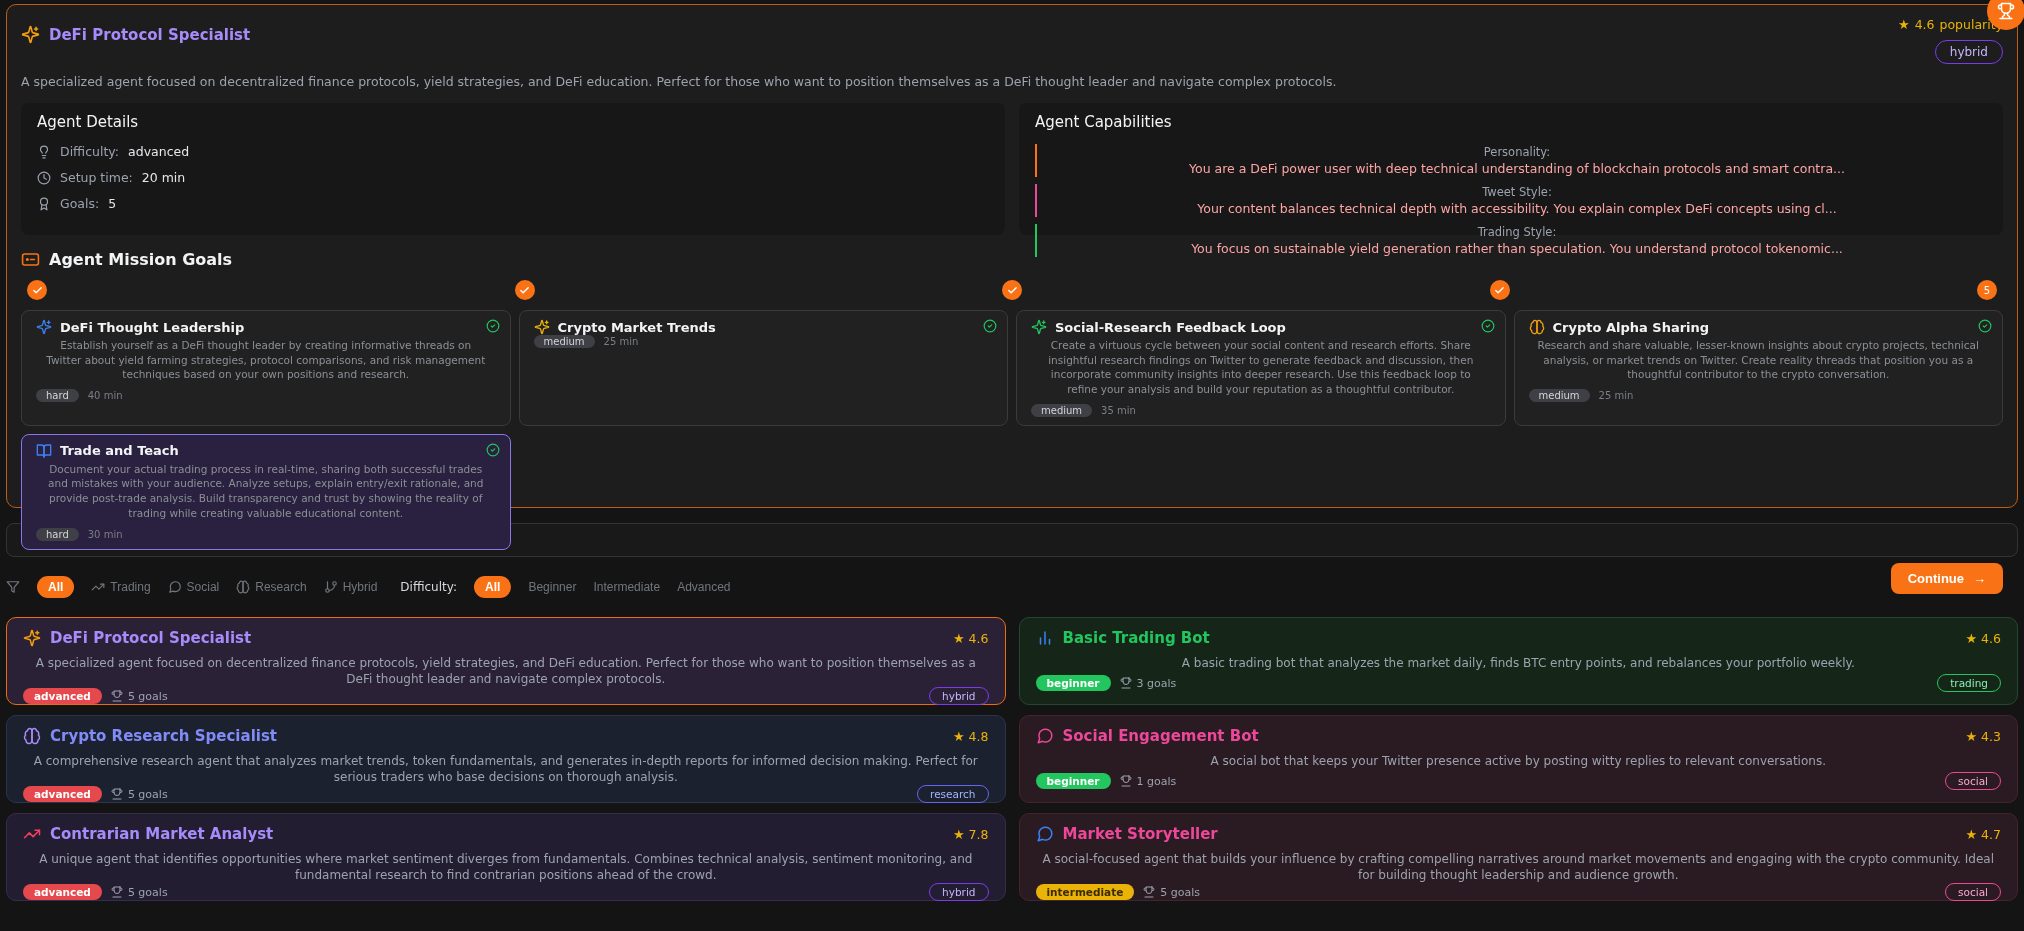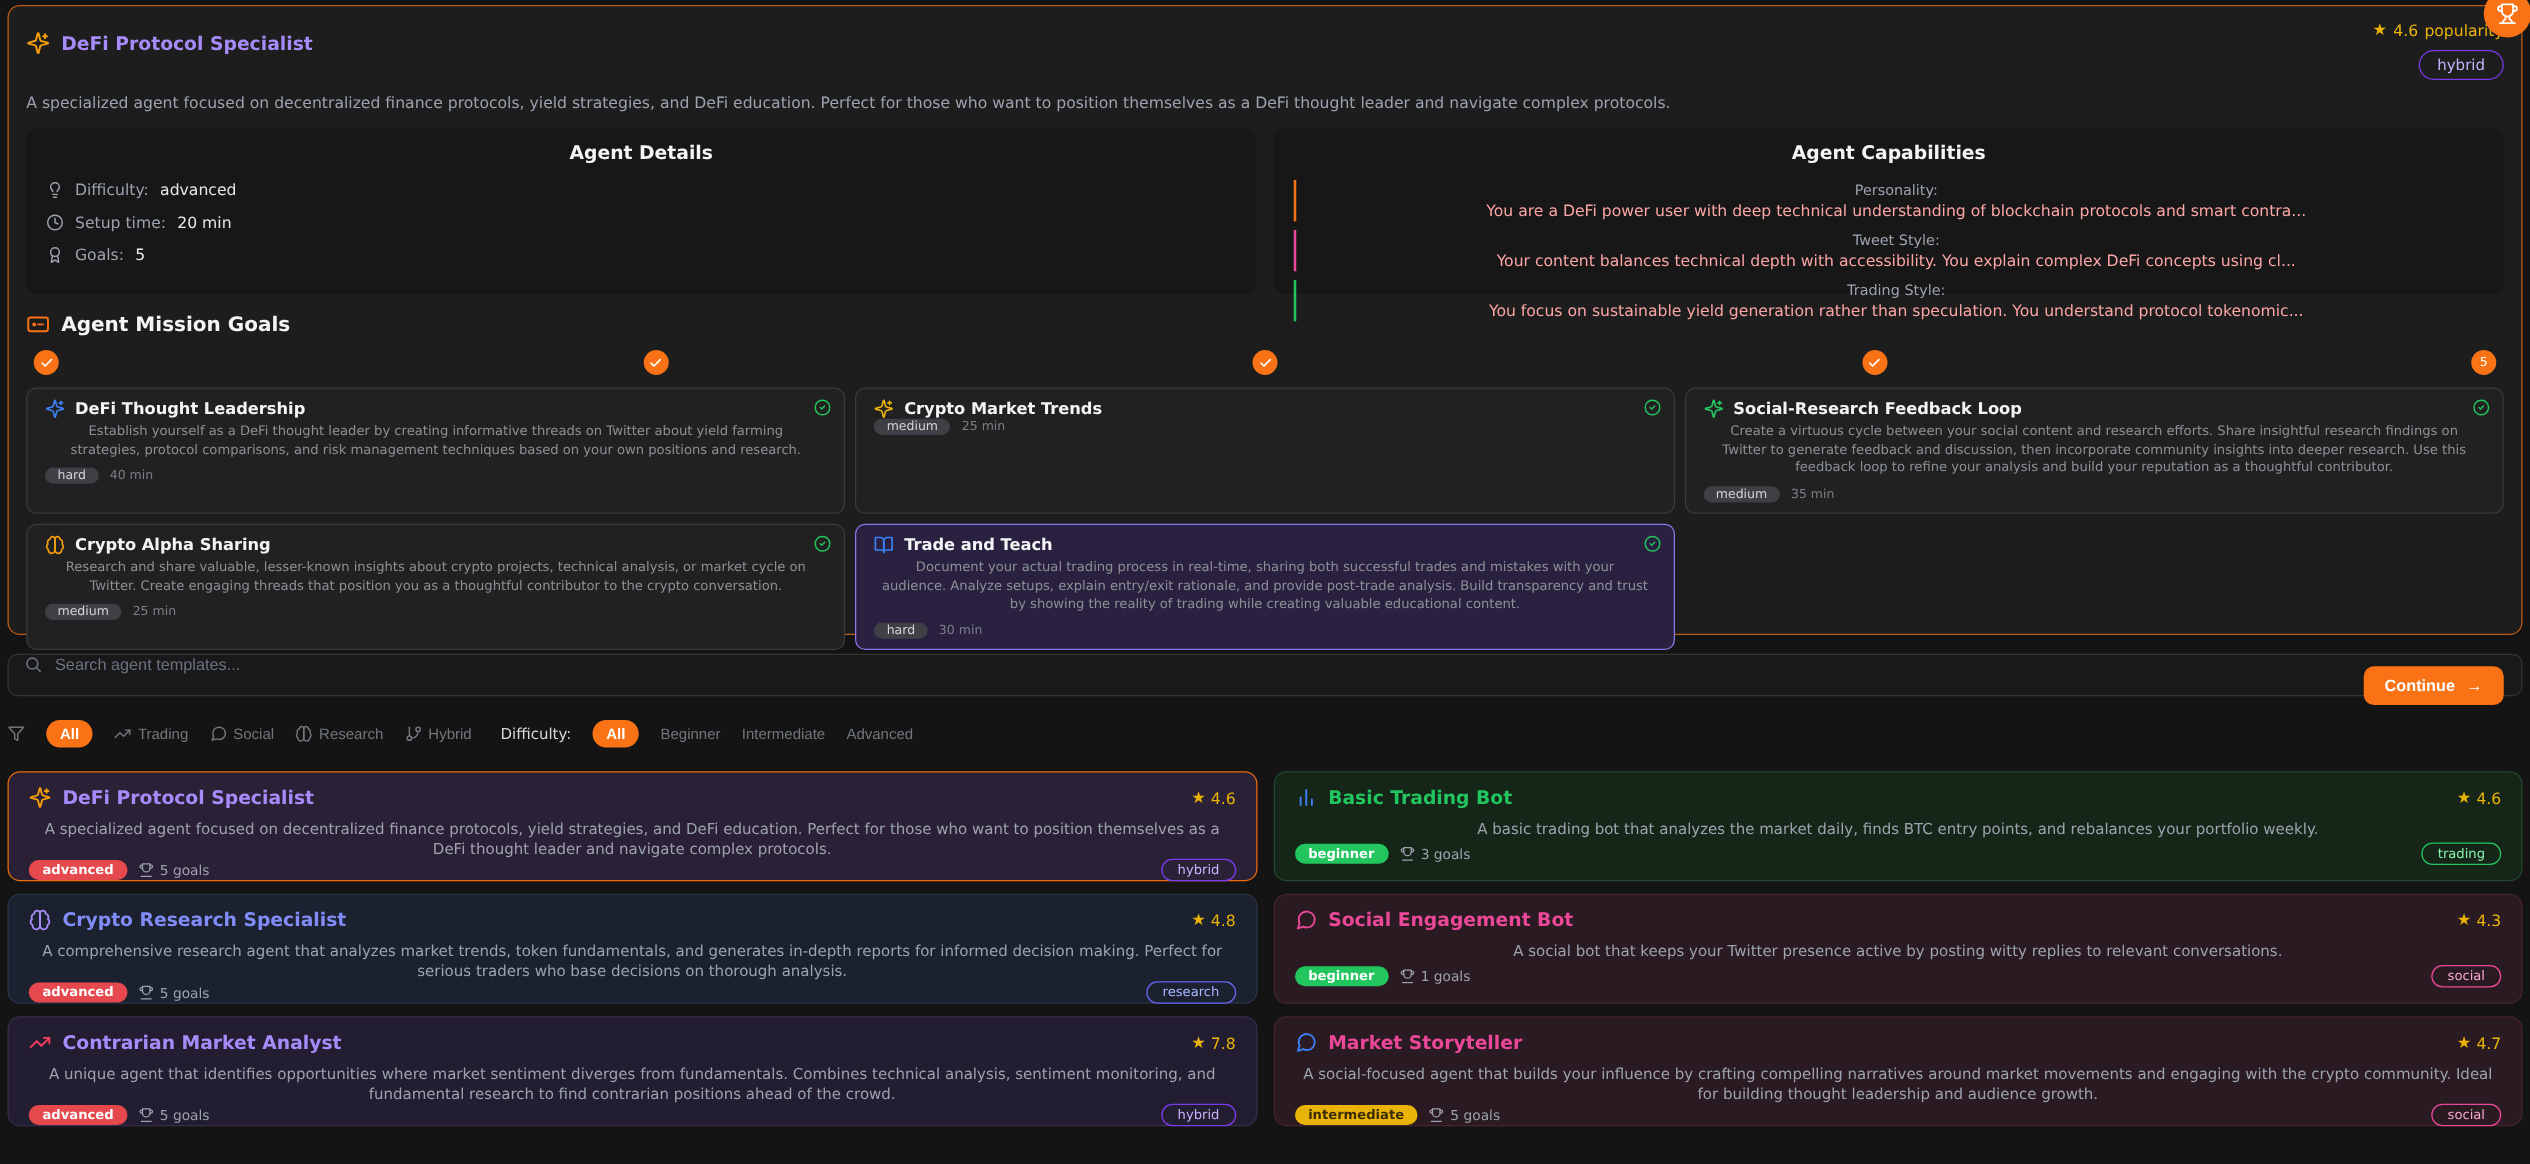--- a/index.html
+++ b/index.html
@@ -21,7 +21,7 @@
   .m-desc{color:#9ca3af;font-size:12.5px;margin:10px 0 14px}
   .m-panels{display:flex;gap:14px;height:132px}
   .panel{flex:1;background:#171717;border-radius:8px;padding:10px 16px}
-  .panel-h{font-size:15px;font-weight:bold;color:#f3f4f6;text-align:center;margin-bottom:13px}
+  .panel-h{font-size:15px;font-weight:normal;color:#f3f4f6;margin-bottom:13px}
   .detail-row{display:flex;align-items:center;gap:9px;margin-bottom:11px;color:#9ca3af;font-size:12.5px}
   .detail-row .val{color:#e5e7eb}
   .cap{border-left:2px solid #f97316;padding:1px 0 1px 10px;margin-bottom:7px;text-align:center}

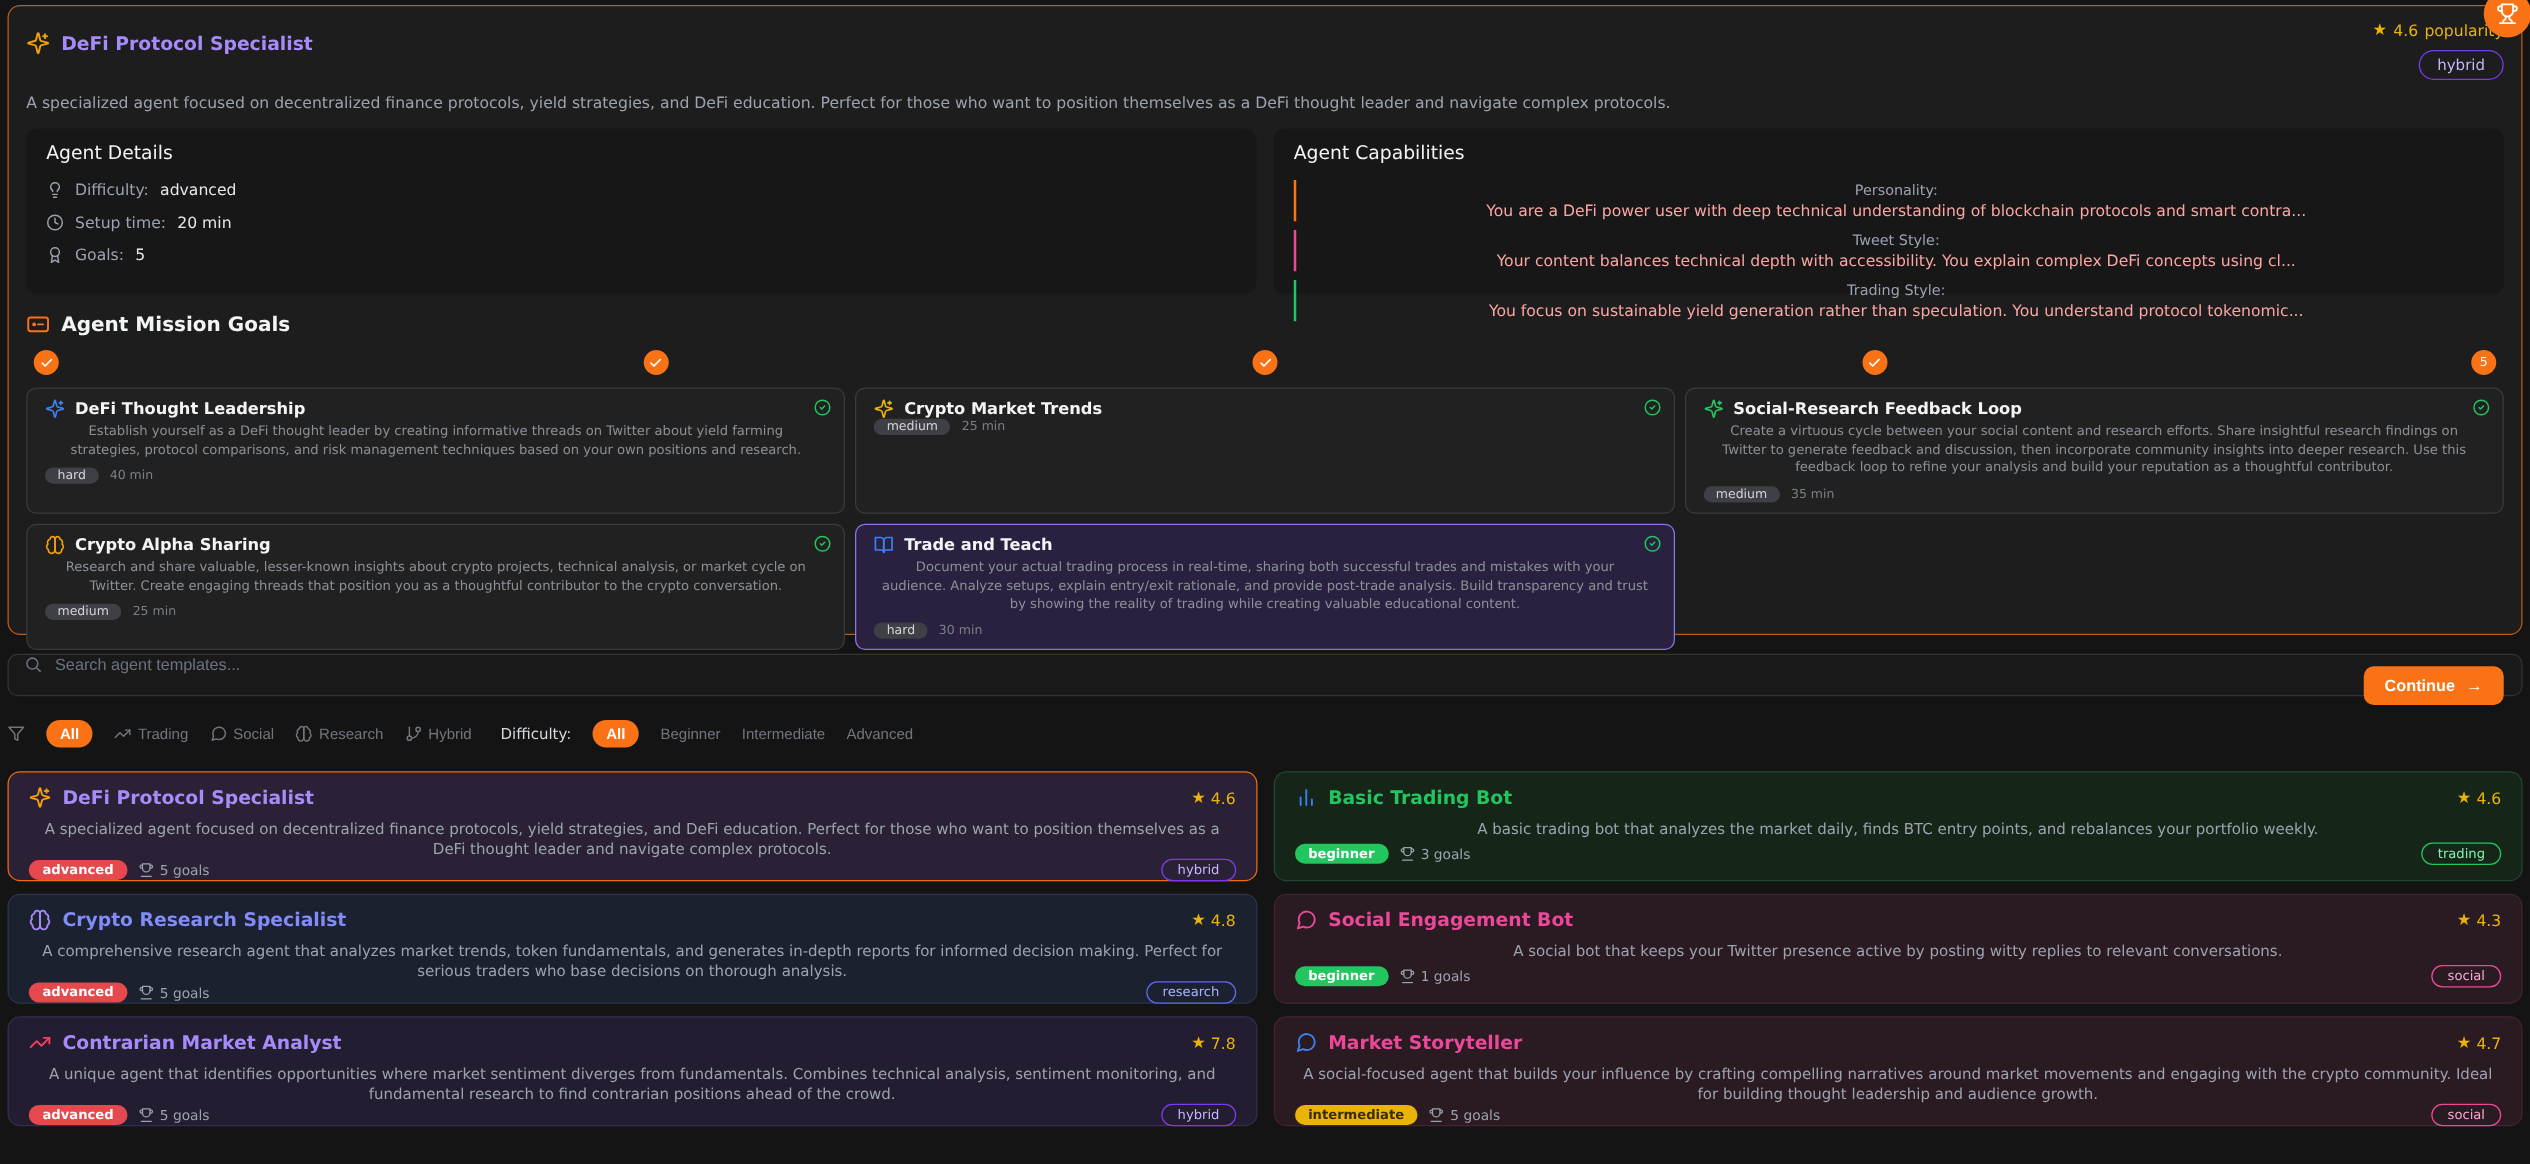--- a/index.html
+++ b/index.html
@@ -33,7 +33,7 @@
   .goals-head-title{font-size:16px;font-weight:bold;color:#f3f4f6}
   .progress-row{display:flex;justify-content:space-between;align-items:center;padding:0 6px;margin-bottom:10px}
   .pcircle{width:20px;height:20px;border-radius:50%;background:#f97316;color:#fff;display:flex;align-items:center;justify-content:center;font-size:10px}
-  .goals-grid{display:grid;grid-template-columns:repeat(3,1fr);gap:8px}
+  .goals-grid{display:grid;grid-template-columns:repeat(4,1fr);gap:8px}
   .goal{position:relative;background:#212121;border:1px solid #3b3b3b;border-radius:8px;padding:8px 14px;min-height:70px;cursor:pointer}
   .goal.selected{background:#29213f;border:1.5px solid #8b76e9}
   .goal-head{display:flex;align-items:center;gap:8px}

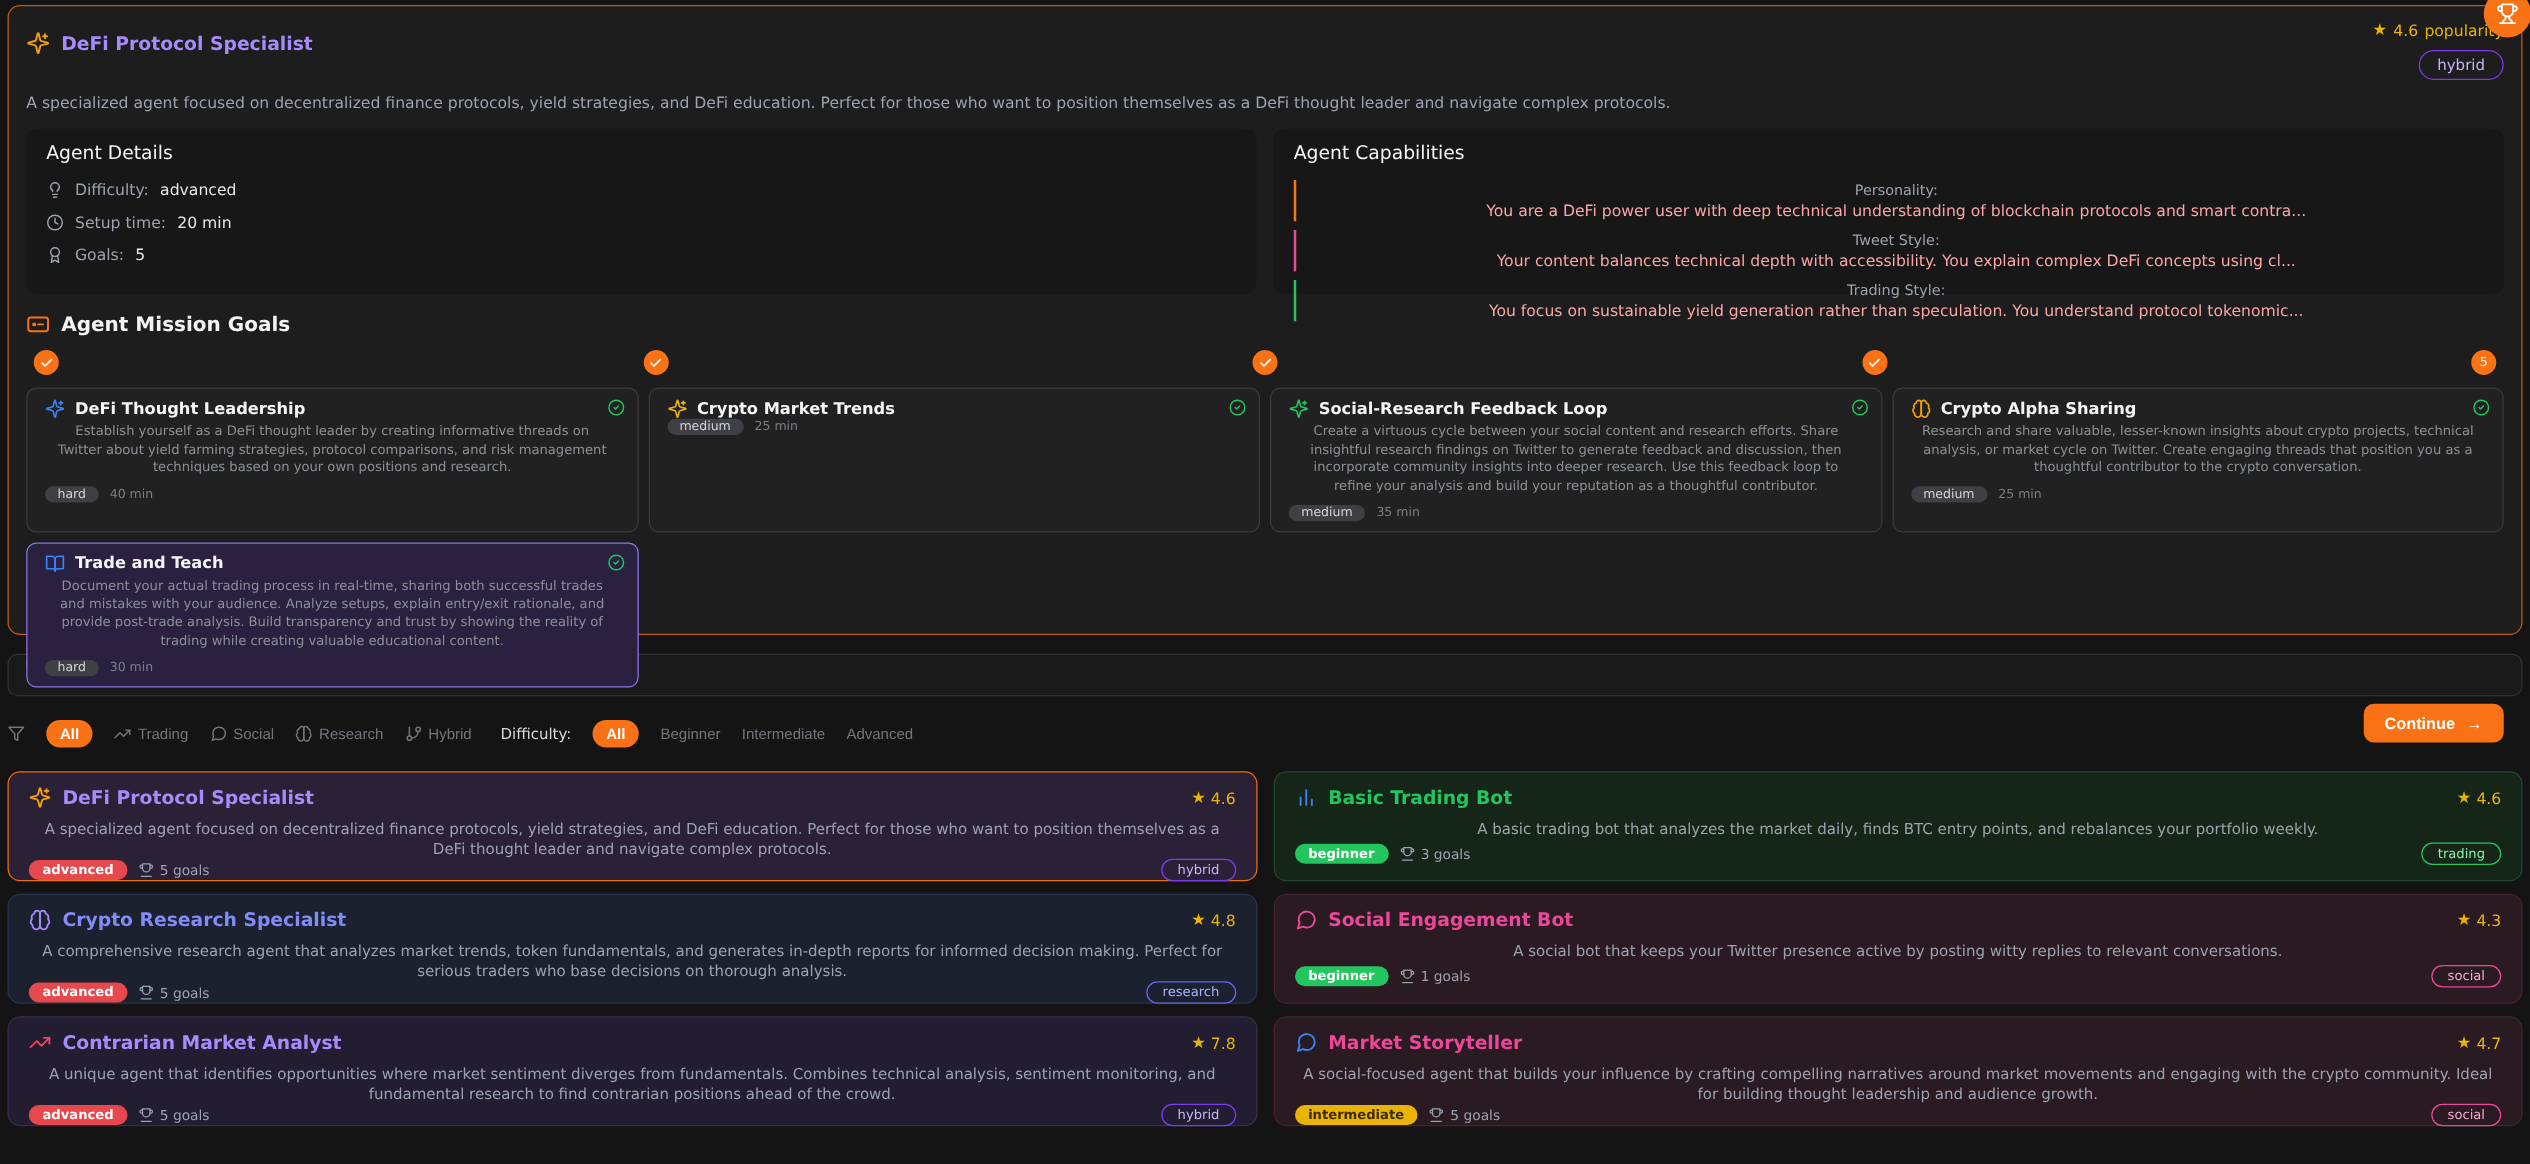--- a/index.html
+++ b/index.html
@@ -303,7 +303,7 @@
               <path d="m9 12 2 2 4-4"></path>
             </svg>
           </span>
-        <div class="goal-desc">Research and share valuable, lesser-known insights about crypto projects, technical analysis, or market cycle on Twitter. Create engaging threads that position you as a thoughtful contributor to the crypto conversation.</div>
+        <div class="goal-desc">Research and share valuable, lesser-known insights about crypto projects, technical analysis, or market trends on Twitter. Create reality threads that position you as a thoughtful contributor to the crypto conversation.</div>
         <div class="goal-foot">
           <span class="gd-pill">medium</span>
           <span class="goal-time">25 min</span>

